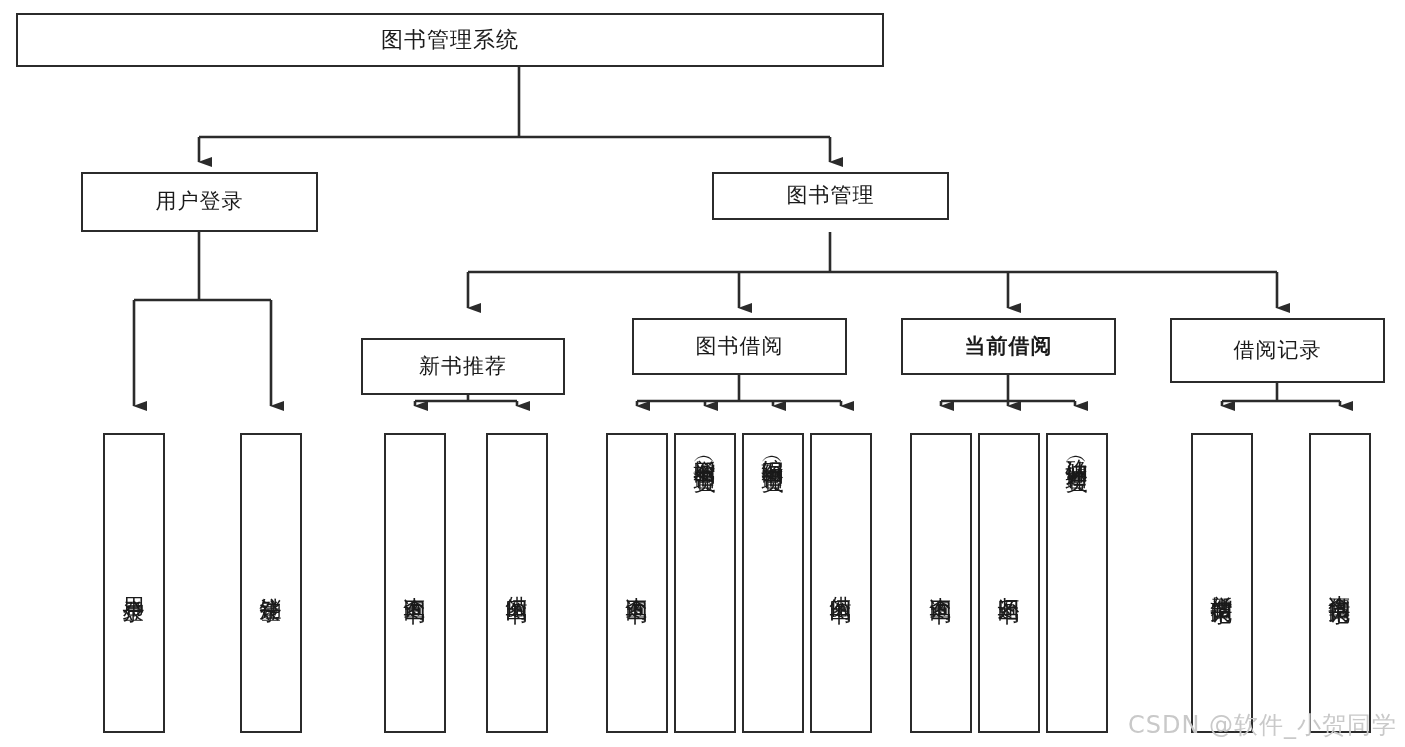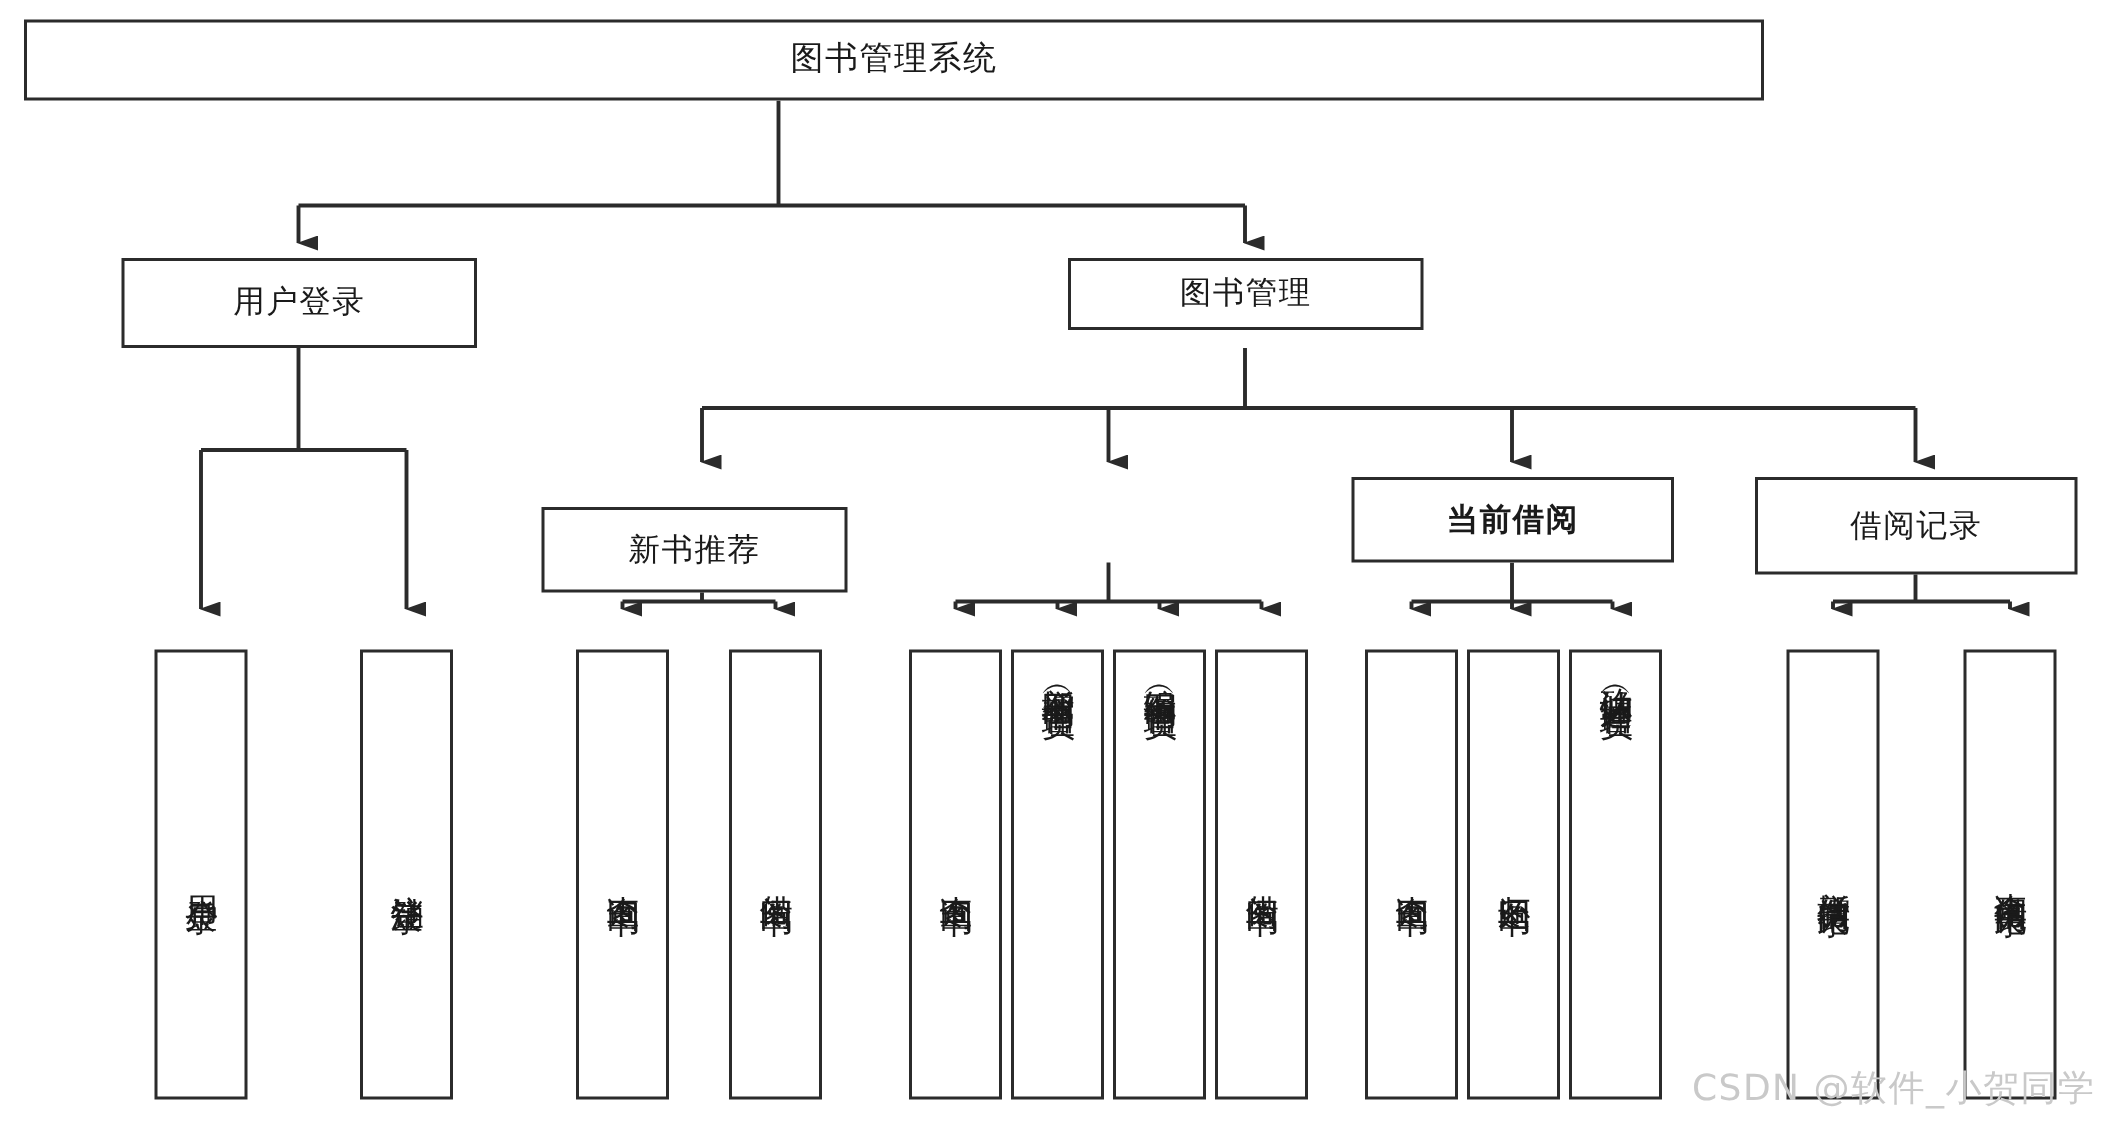--- a/index.html
+++ b/index.html
@@ -121,7 +121,7 @@
     </g>
   </svg>
 
-  <div class="node h root" style="left:16px;top:13px;width:1160px;height:54px;align-items:center;">
+  <div class="node h root" style="left:16px;top:13px;width:868px;height:54px;align-items:center;">
     <span>图书管理系统</span>
   </div>
 

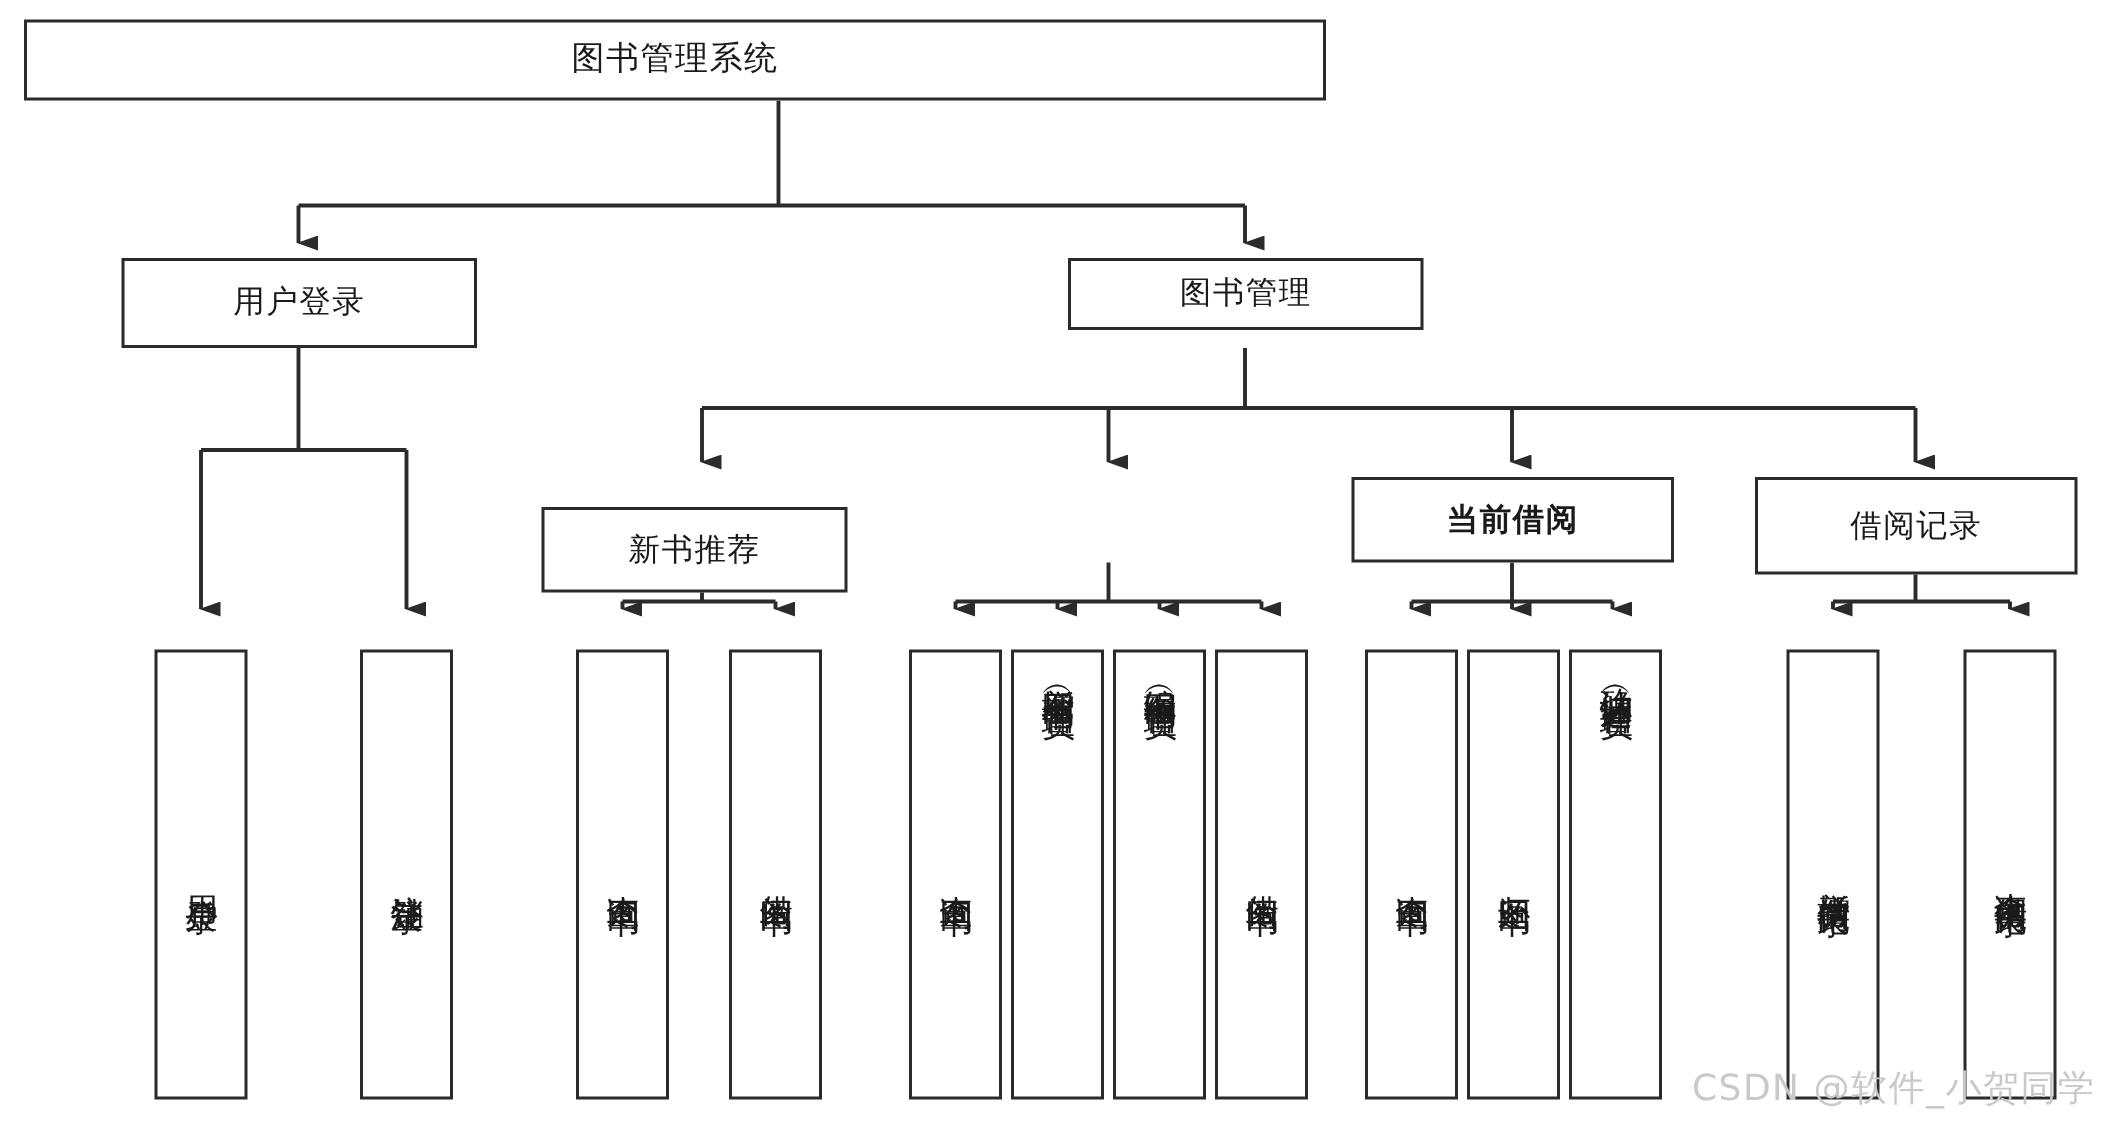--- a/index.html
+++ b/index.html
@@ -135,6 +135,9 @@
   <div class="node h" style="left:361px;top:318px;width:204px;height:57px;margin-top:20px;">
     <span>新书推荐</span>
   </div>
+  <div class="node h" style="left:632px;top:318px;width:215px;height:57px;">
+    <span>图书借阅</span>
+  </div>
   <div class="node h" style="left:901px;top:318px;width:215px;height:57px;font-weight:bold;">
     <span>当前借阅</span>
   </div>

